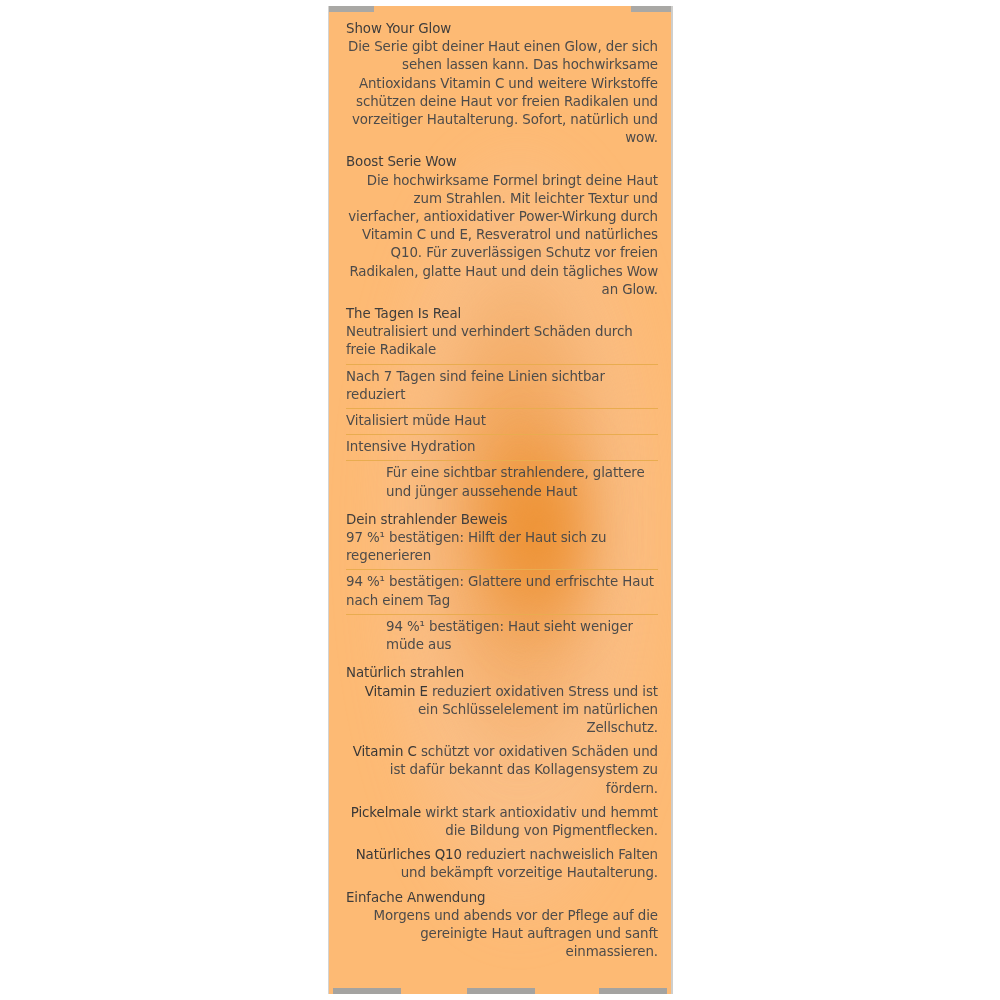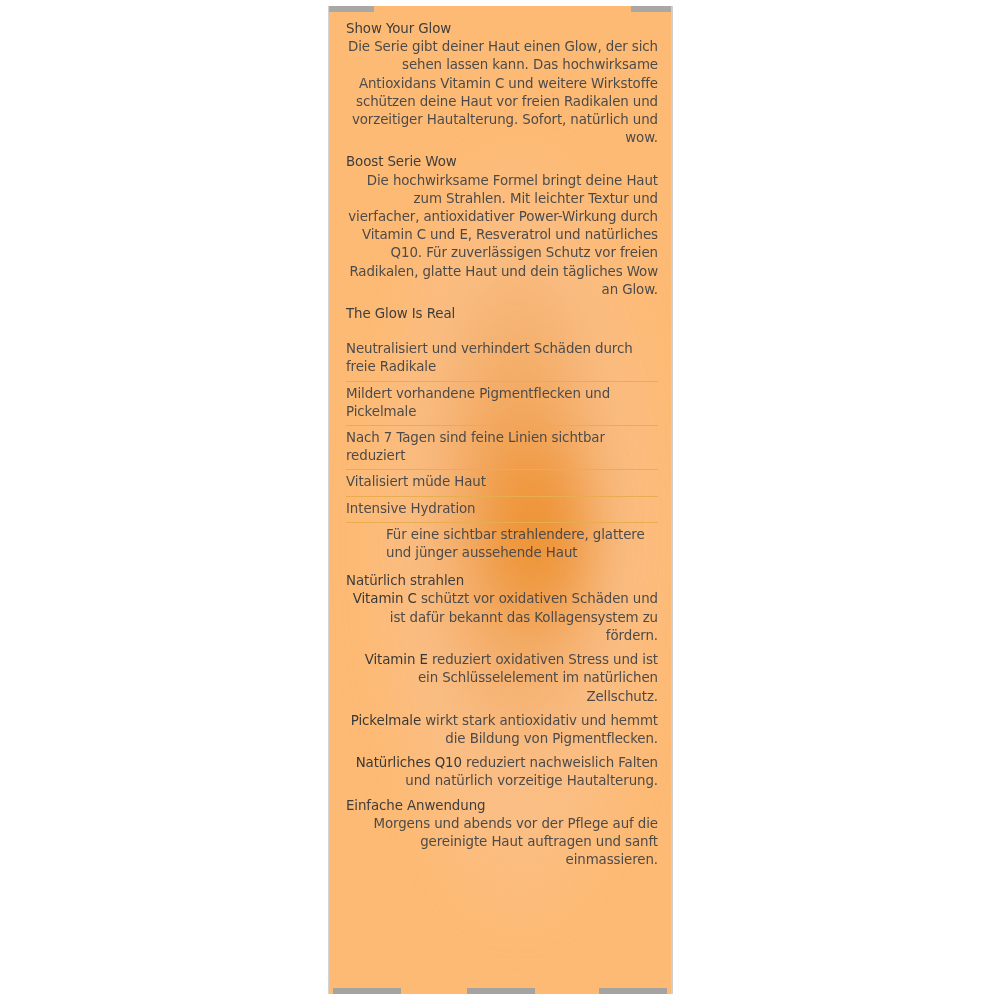--- a/index.html
+++ b/index.html
@@ -112,7 +112,7 @@
       </div>
 
       <div class="section">
-        <div class="heading">The Glow Is Real</div>
+        <div class="heading">The Tagen Is Real</div>
         <div class="claim first">Neutralisiert und verhindert Schäden durch freie Radikale</div>
         <div class="claim">Mildert vorhandene Pigmentflecken und Pickelmale</div>
         <div class="claim">Nach 7 Tagen sind feine Linien sichtbar reduziert</div>

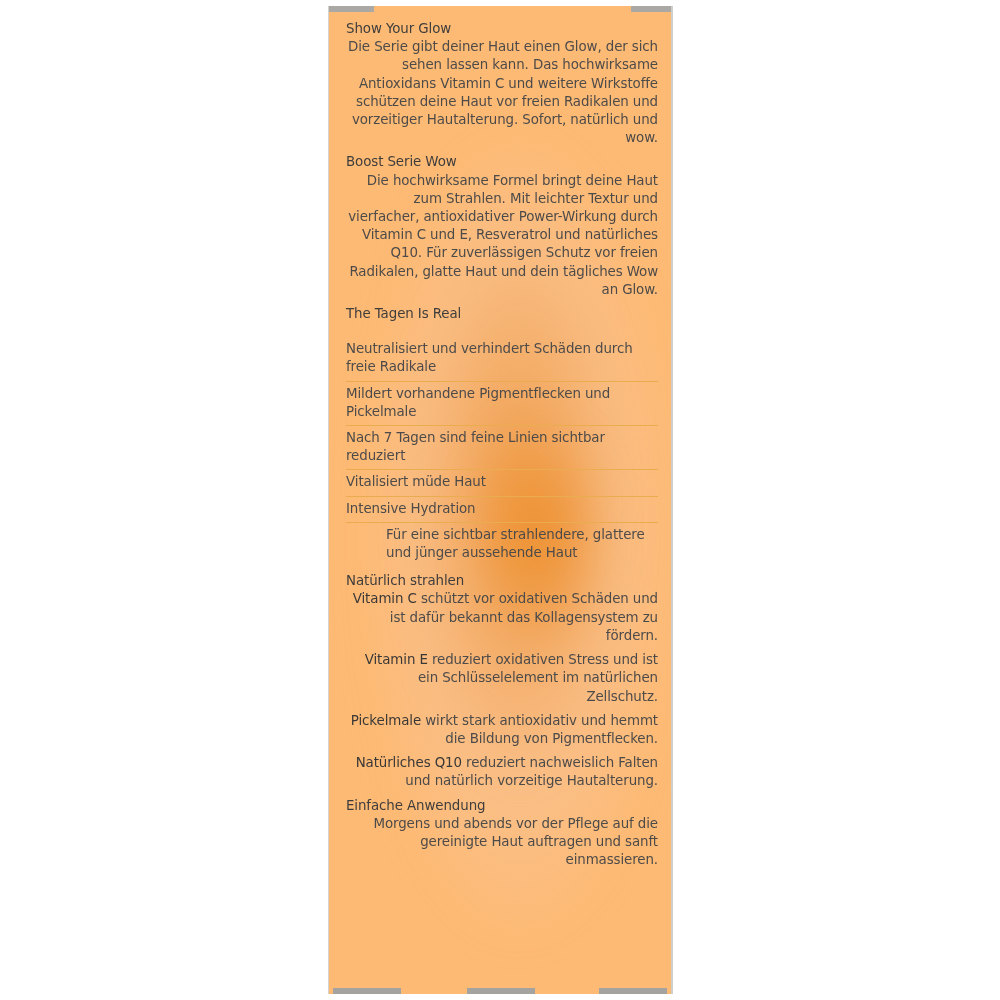--- a/index.html
+++ b/index.html
@@ -79,7 +79,7 @@
       padding: 3px 0 4px 0;
       border-bottom: 1.5px solid #e9ac4f;
     }
-    .claim.first { padding-top: 0; margin-top: 17px; }
+    .claim.first { padding-top: 0; }
     .claim.last { border-bottom: none; margin-left: 40px; }
     .lead { color: #3a3837; }
     .ing { margin-bottom: 6px; }

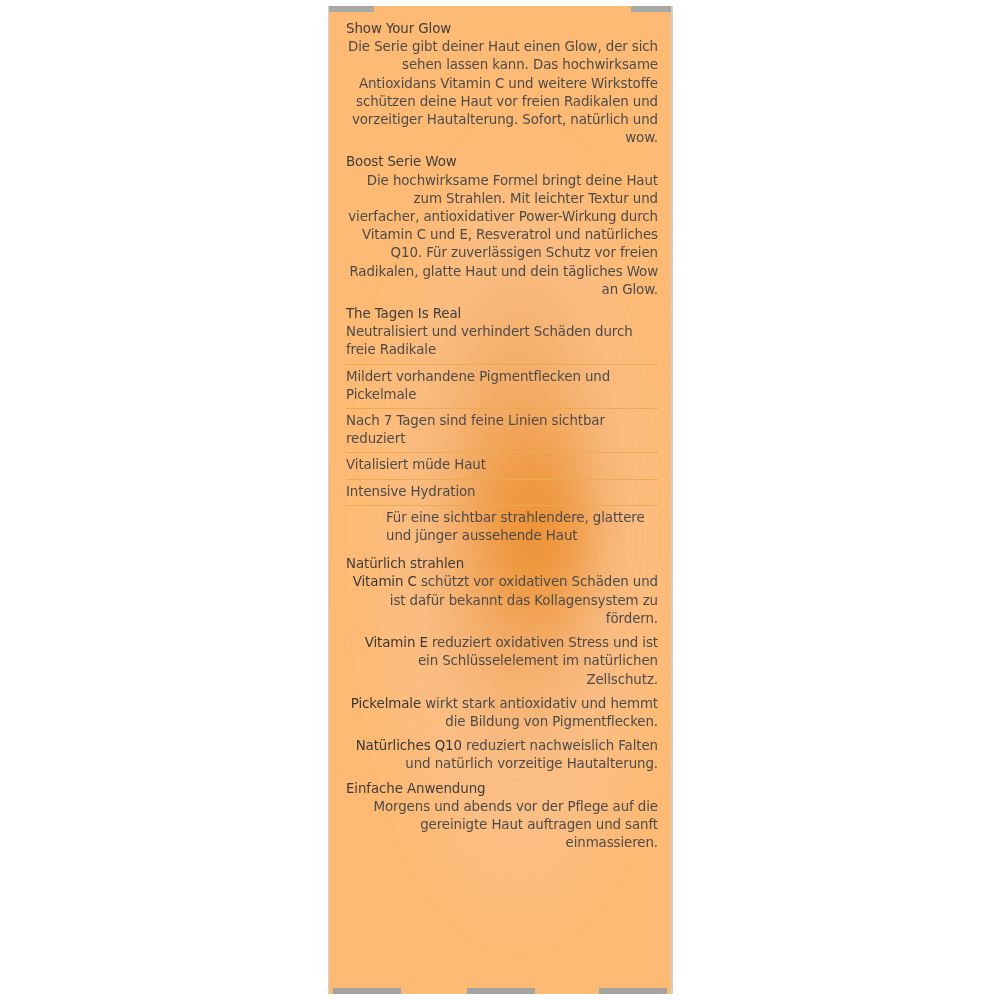--- a/index.html
+++ b/index.html
@@ -114,7 +114,6 @@
       <div class="section">
         <div class="heading">The Tagen Is Real</div>
         <div class="claim first">Neutralisiert und verhindert Schäden durch freie Radikale</div>
-        <div class="claim">Mildert vorhandene Pigmentflecken und Pickelmale</div>
         <div class="claim">Nach 7 Tagen sind feine Linien sichtbar reduziert</div>
         <div class="claim">Vitalisiert müde Haut</div>
         <div class="claim">Intensive Hydration</div>

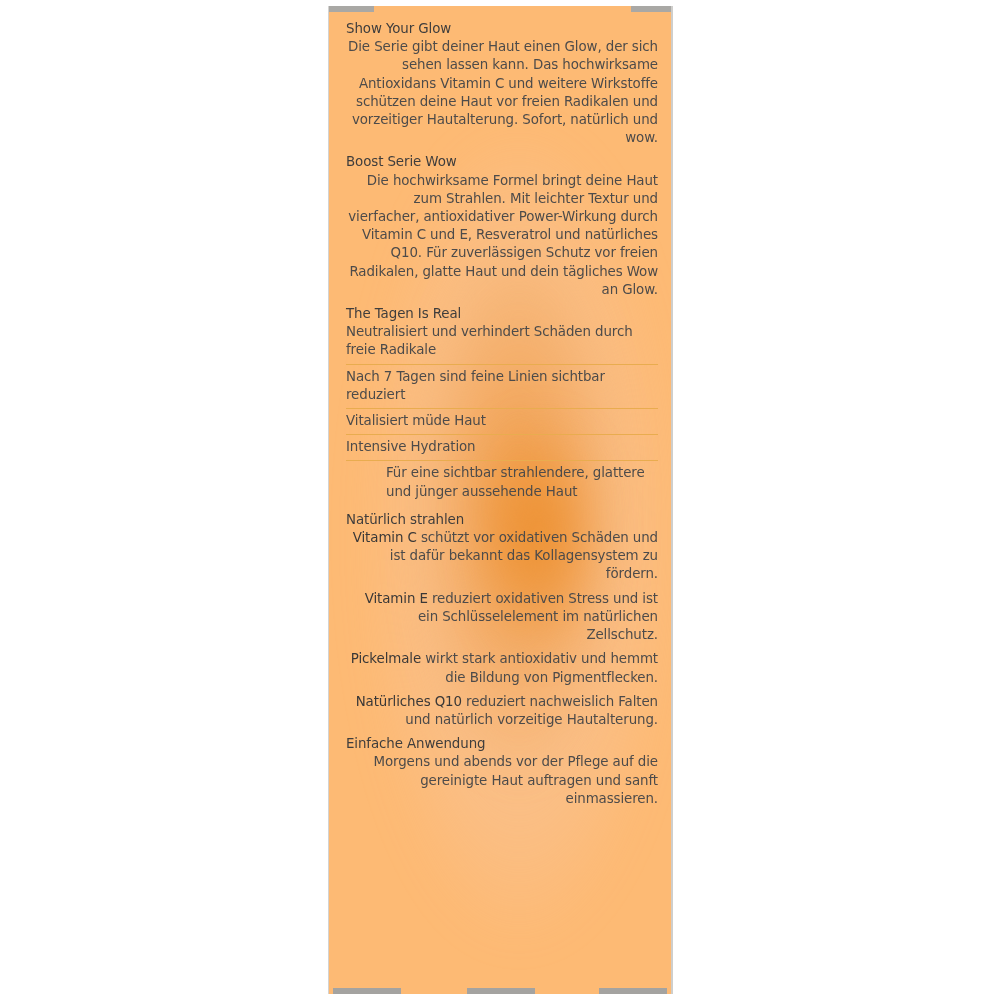--- a/index.html
+++ b/index.html
@@ -120,6 +120,12 @@
         <div class="claim last">Für eine sichtbar strahlendere, glattere und jünger aussehende Haut</div>
       </div>
 
+      <div class="section">
+        <div class="heading">Dein strahlender Beweis</div>
+        <div class="claim first">97 %¹ bestätigen: Hilft der Haut sich zu regenerieren</div>
+        <div class="claim">94 %¹ bestätigen: Glattere und erfrischte Haut nach einem Tag</div>
+        <div class="claim last">94 %¹ bestätigen: Haut sieht weniger müde aus</div>
+      </div>
 
       <div class="section">
         <div class="heading">Natürlich strahlen</div>

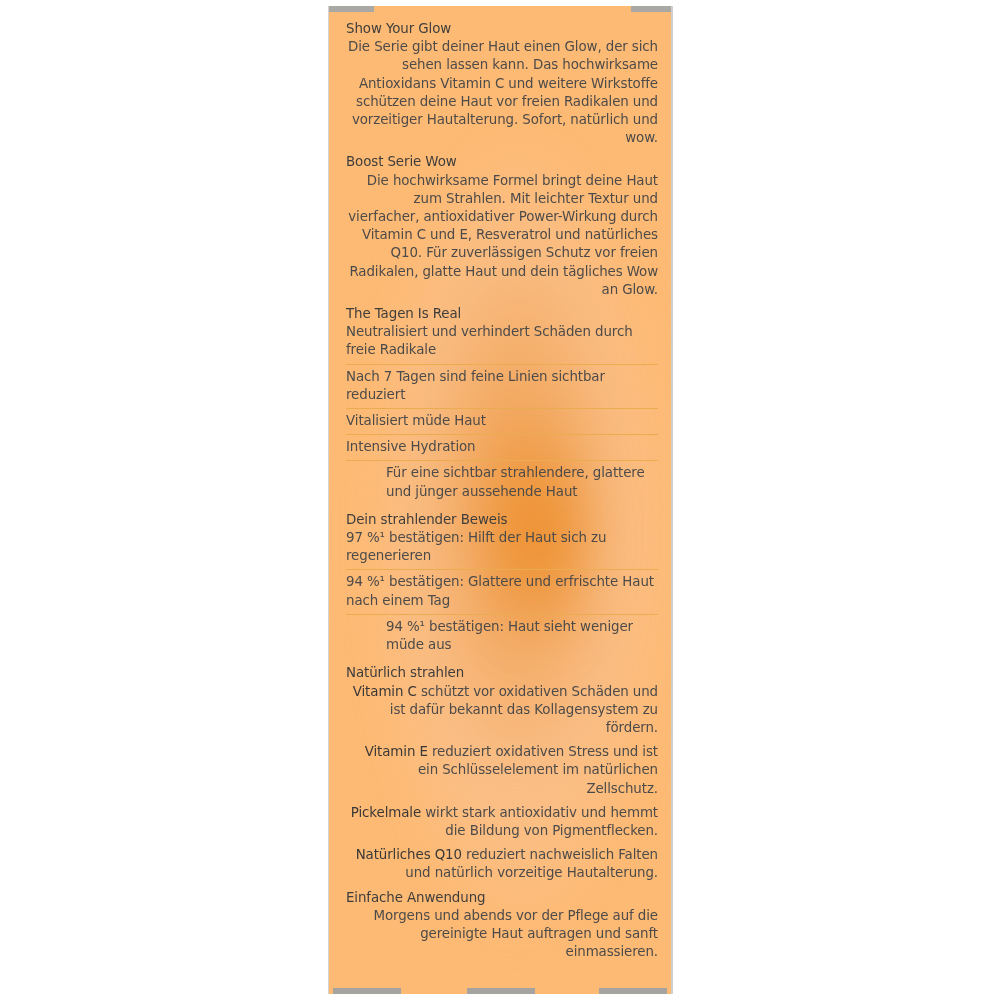--- a/index.html
+++ b/index.html
@@ -129,8 +129,8 @@
 
       <div class="section">
         <div class="heading">Natürlich strahlen</div>
+        <p class="para ing"><span class="lead">Vitamin E</span><span> reduziert oxidativen Stress und ist ein Schlüsselelement im natürlichen Zellschutz.</span></p>
         <p class="para ing"><span class="lead">Vitamin C</span><span> schützt vor oxidativen Schäden und ist dafür bekannt das Kollagensystem zu fördern.</span></p>
-        <p class="para ing"><span class="lead">Vitamin E</span><span> reduziert oxidativen Stress und ist ein Schlüsselelement im natürlichen Zellschutz.</span></p>
         <p class="para ing"><span class="lead">Pickelmale</span><span> wirkt stark antioxidativ und hemmt die Bildung von Pigmentflecken.</span></p>
         <p class="para ing"><span class="lead">Natürliches Q10</span><span> reduziert nachweislich Falten und natürlich vorzeitige Hautalterung.</span></p>
       </div>

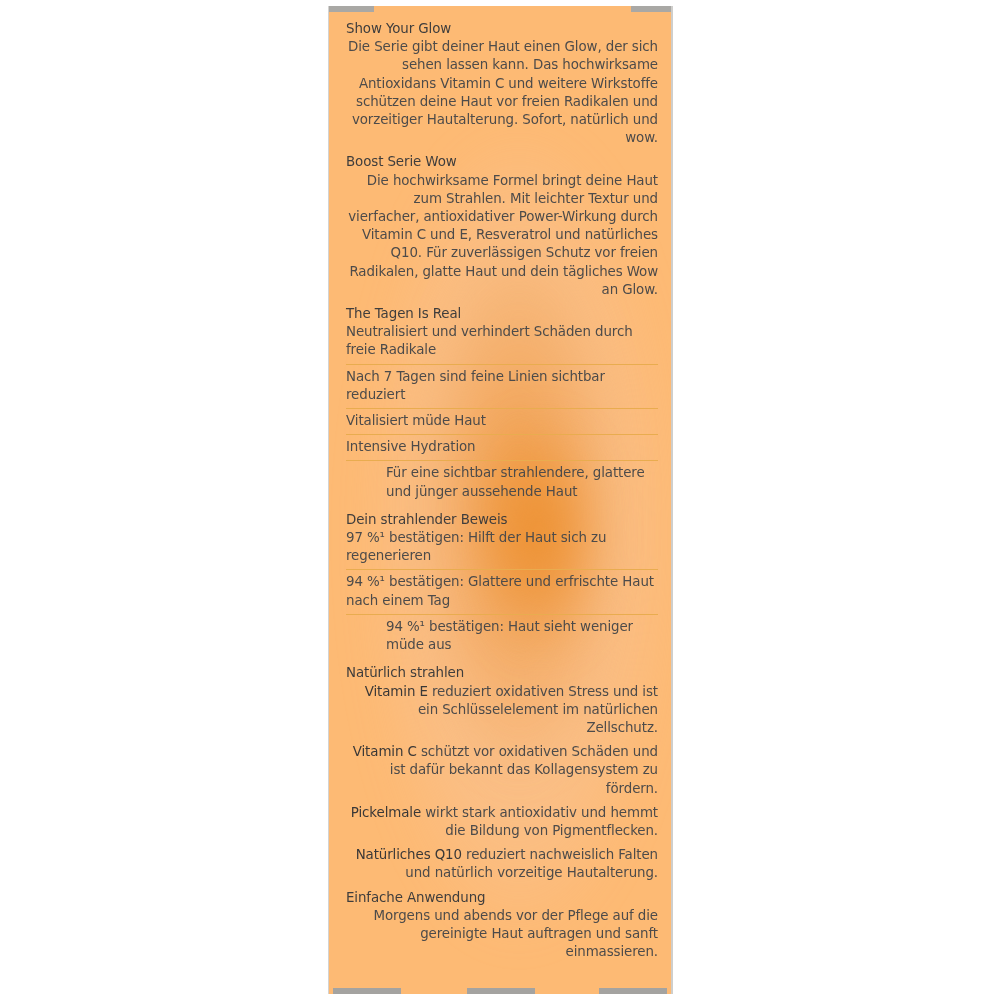--- a/index.html
+++ b/index.html
@@ -132,7 +132,7 @@
         <p class="para ing"><span class="lead">Vitamin E</span><span> reduziert oxidativen Stress und ist ein Schlüsselelement im natürlichen Zellschutz.</span></p>
         <p class="para ing"><span class="lead">Vitamin C</span><span> schützt vor oxidativen Schäden und ist dafür bekannt das Kollagensystem zu fördern.</span></p>
         <p class="para ing"><span class="lead">Pickelmale</span><span> wirkt stark antioxidativ und hemmt die Bildung von Pigmentflecken.</span></p>
-        <p class="para ing"><span class="lead">Natürliches Q10</span><span> reduziert nachweislich Falten und natürlich vorzeitige Hautalterung.</span></p>
+        <p class="para ing"><span class="lead">Natürliches Q10</span><span> reduziert nachweislich Falten und bekämpft vorzeitige Hautalterung.</span></p>
       </div>
 
       <div class="section">

